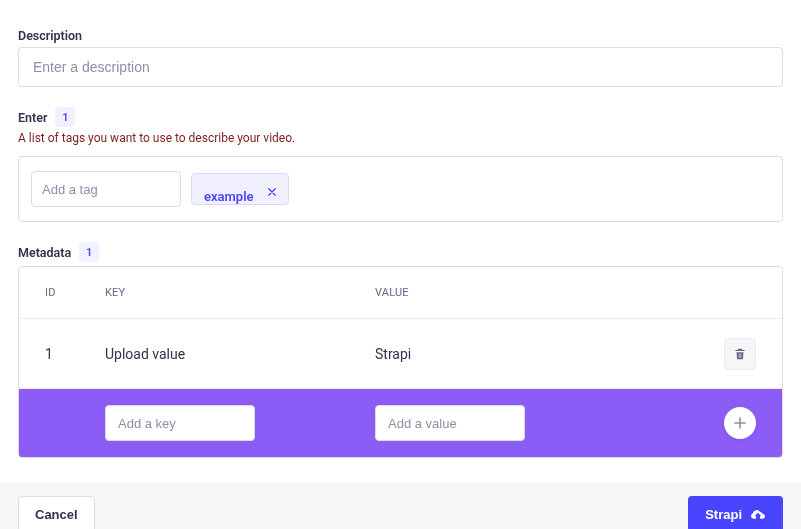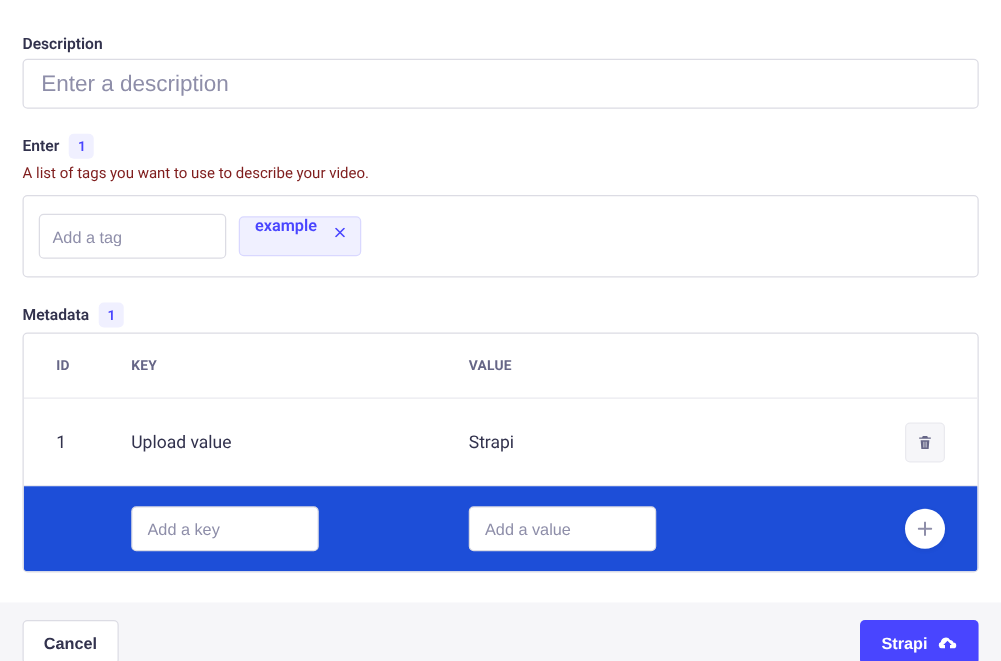--- a/index.html
+++ b/index.html
@@ -46,7 +46,7 @@
     border: 1px solid #dcdce4;
     border-radius: 4px;
     padding: 0 14px;
-    font-size: 18px;
+    font-size: 14px;
     color: #32324d;
     background: #ffffff;
     outline: none;

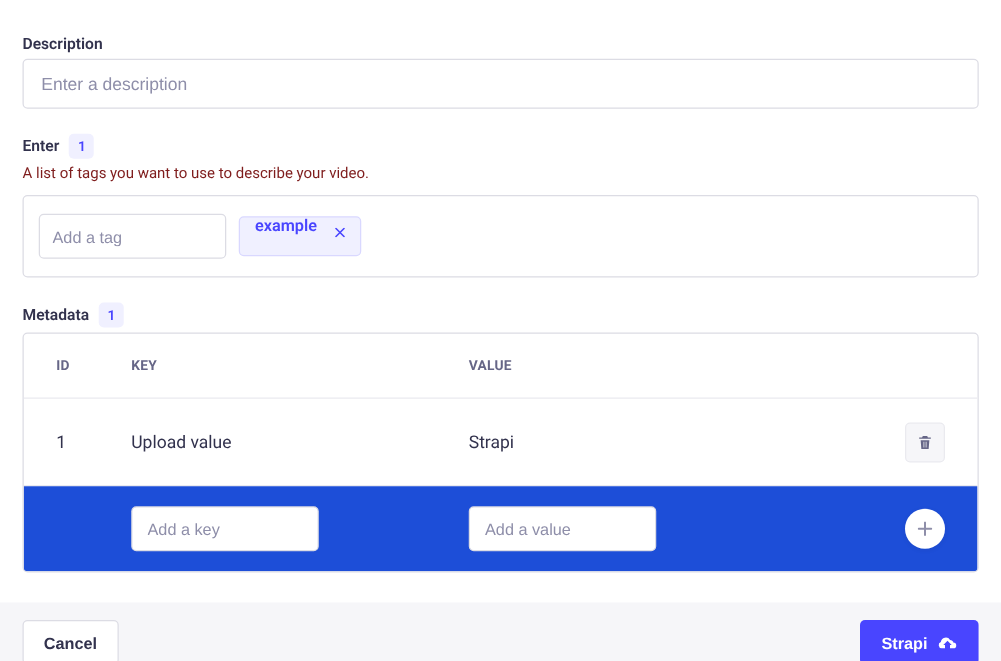--- a/index.html
+++ b/index.html
@@ -77,7 +77,7 @@
   .tag-input::placeholder { color: #8e8ea9; }
   .tag-chip {
     display: inline-flex;
-    align-items: flex-start;
+    align-items: flex-end;
     height: 32px;
     border: 1px solid #d9d8ff;
     background: #f0f0ff;

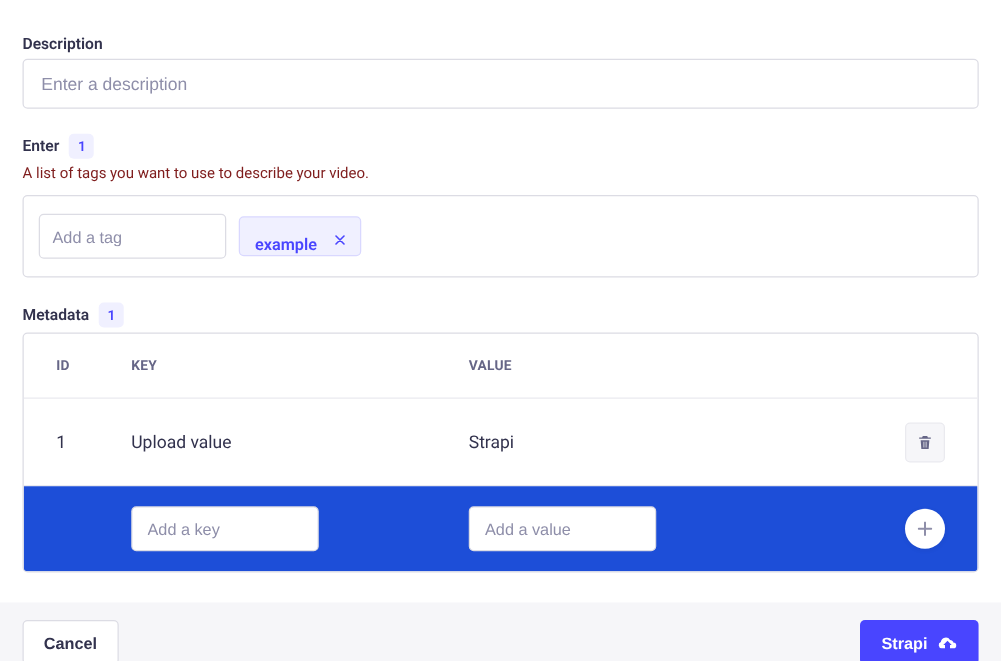--- a/index.html
+++ b/index.html
@@ -119,7 +119,7 @@
   .meta-header {
     height: 52px;
     font-size: 11px;
-    font-weight: 700;
+    font-weight: 400;
     color: #666687;
     letter-spacing: 0.2px;
     border-bottom: 1px solid #eaeaef;

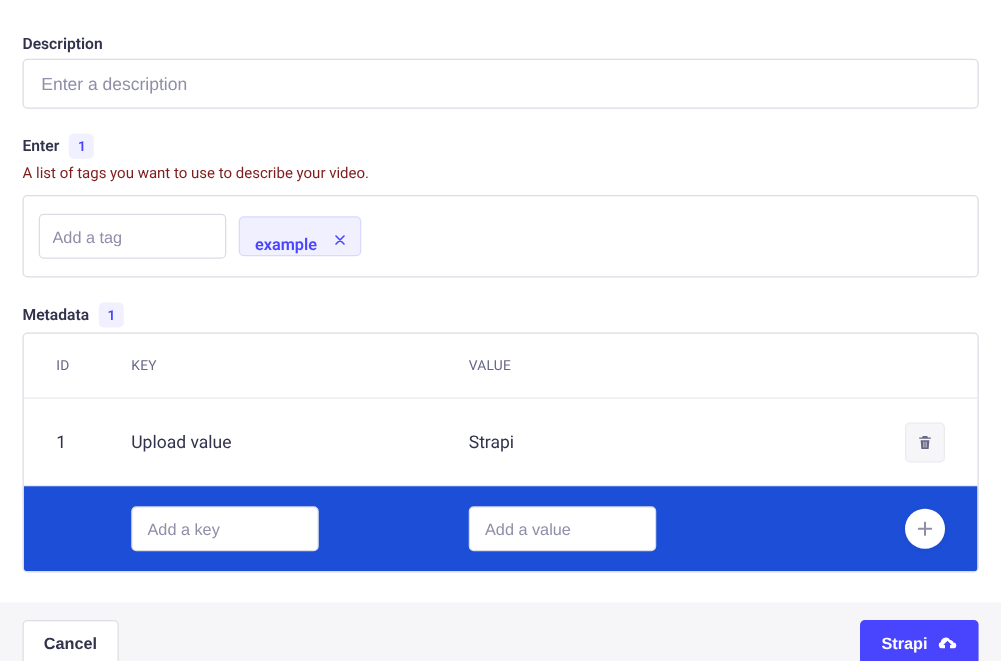--- a/index.html
+++ b/index.html
@@ -148,7 +148,7 @@
 
   .meta-add-row {
     height: 68px;
-    background: #1d4ed8;
+    background: #8b5cf6;
   }
   .kv-input {
     height: 36px;

